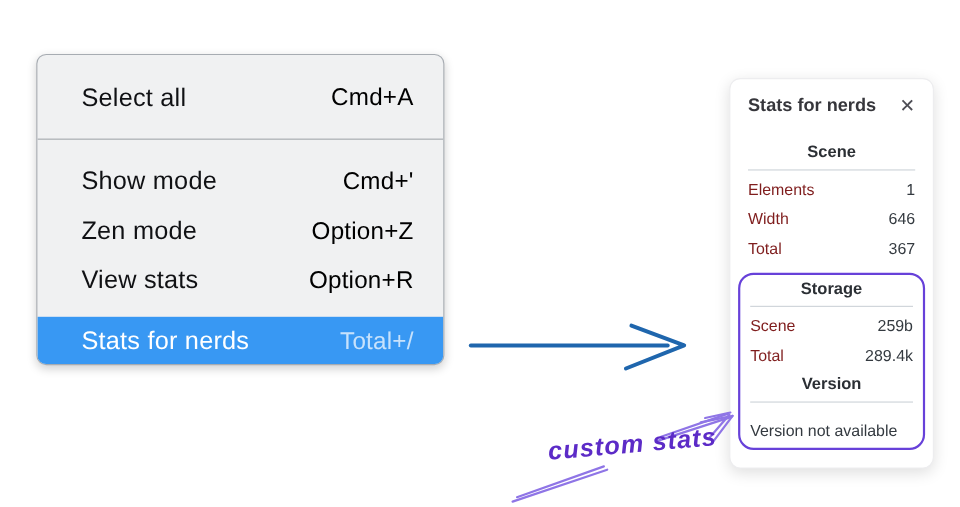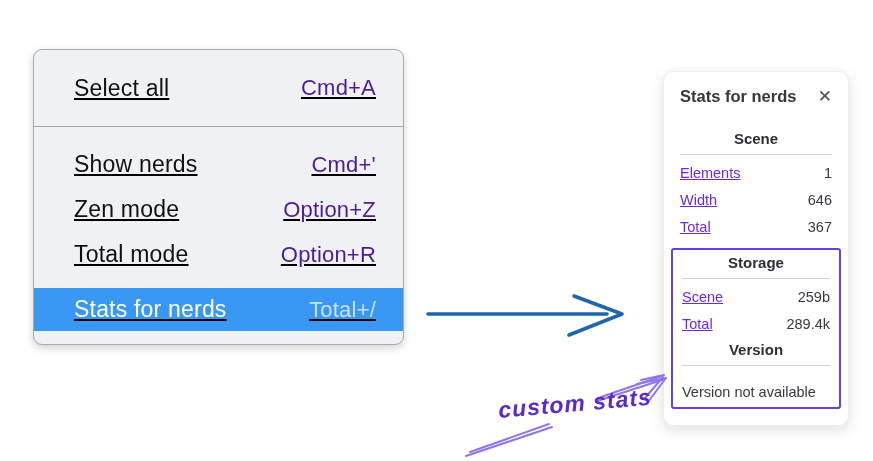--- a/index.html
+++ b/index.html
@@ -14,7 +14,7 @@
     position:absolute; left:33px; top:49px; width:371px;
     background:#f0f1f2; border:1.5px solid #a7acb2; border-radius:9px;
     box-shadow:0 3px 9px rgba(0,0,0,.18);
-    overflow:hidden; padding-bottom:13px;text-decoration:underline;
+    overflow:hidden; 
   }
   .menu-item {
     height:45px; display:flex; align-items:center; justify-content:space-between;

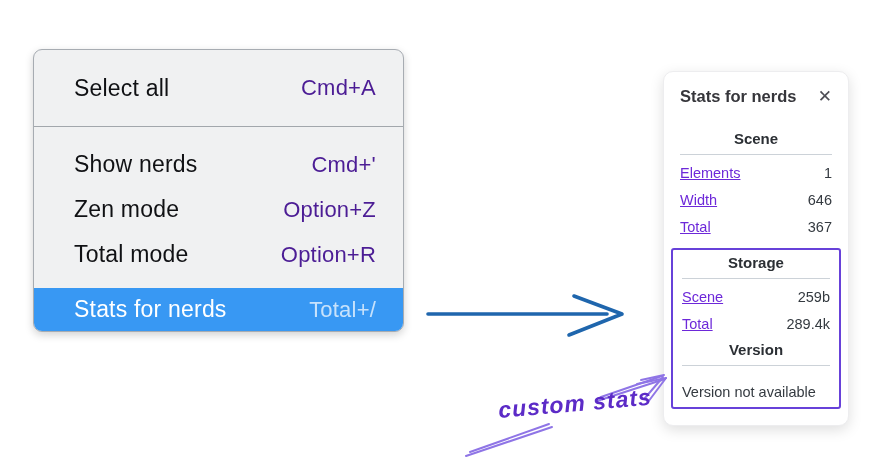--- a/index.html
+++ b/index.html
@@ -21,7 +21,7 @@
     padding:0 27px 0 40px; font-size:23px; color:#101114; letter-spacing:.2px;
   }
   .menu-item.first { height:76px; }
-  .shortcut { color:#4c1d95; font-size:22px; }
+  .shortcut { color:#000000; font-size:22px; }
   .menu-divider { height:0; border-top:1px solid #a2a7ac; }
   .menu-gap { height:15px; }
   .menu-gap-sm { height:11px; }

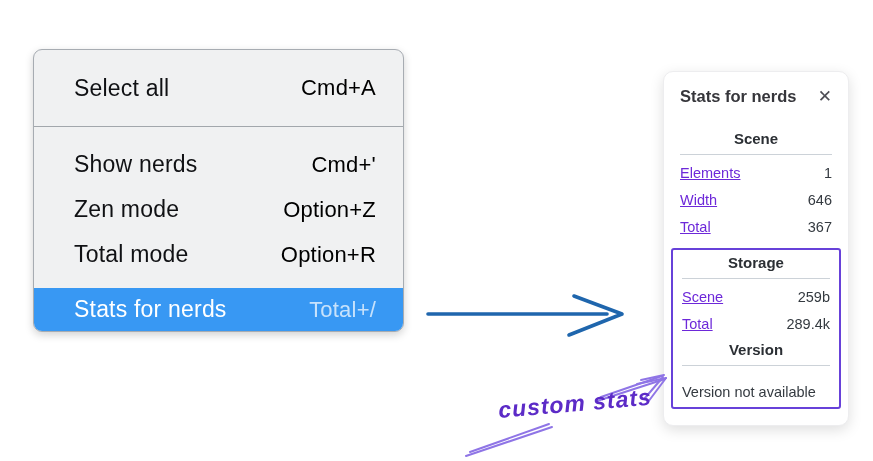--- a/index.html
+++ b/index.html
@@ -73,7 +73,7 @@
     <div class="menu-divider"></div>
     <div class="menu-gap"></div>
     <div class="menu-item">
-      <span>Show nerds</span>
+      <span>Show mode</span>
       <span class="shortcut">Cmd+'</span>
     </div>
     <div class="menu-item">

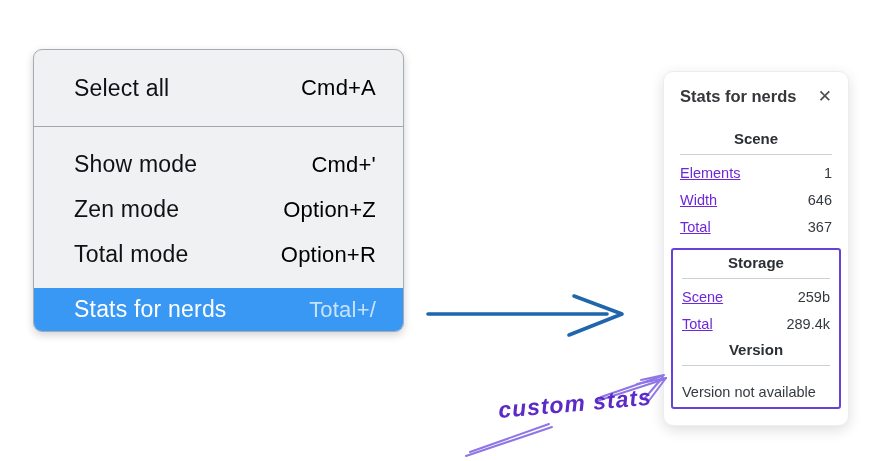--- a/index.html
+++ b/index.html
@@ -42,7 +42,7 @@
   .scene-heading { margin-top:21px; }
   .panel hr { border:none; border-top:1px solid #ccd2d8; margin:6px 0 4px; }
   .stat-row { display:flex; justify-content:space-between; align-items:center; height:27px; font-size:14.5px; }
-  .stat-label { color:#6d28d9;text-decoration:underline; }
+  .stat-label { color:#7f1d1d; }
   .stat-value { color:#343a40; }
   .annotated-group {
     border:2px solid #6741d9; border-radius:3px;

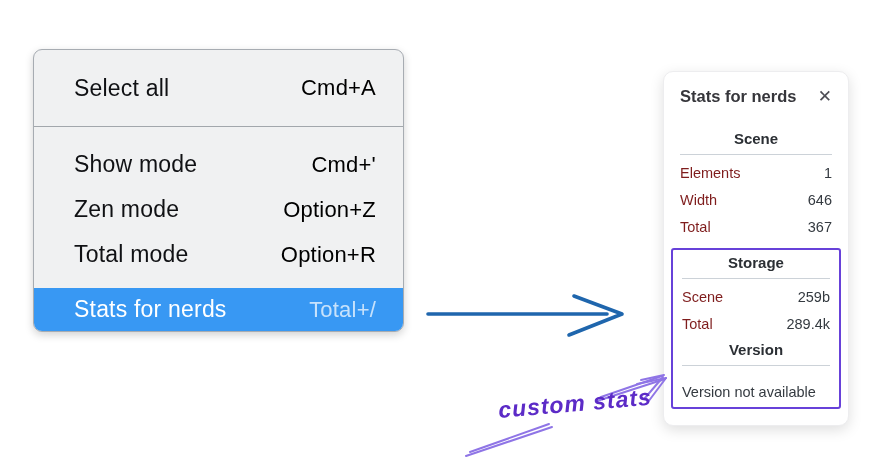--- a/index.html
+++ b/index.html
@@ -81,7 +81,7 @@
       <span class="shortcut">Option+Z</span>
     </div>
     <div class="menu-item">
-      <span>Total mode</span>
+      <span>View stats</span>
       <span class="shortcut">Option+R</span>
     </div>
     <div class="menu-gap-sm"></div>

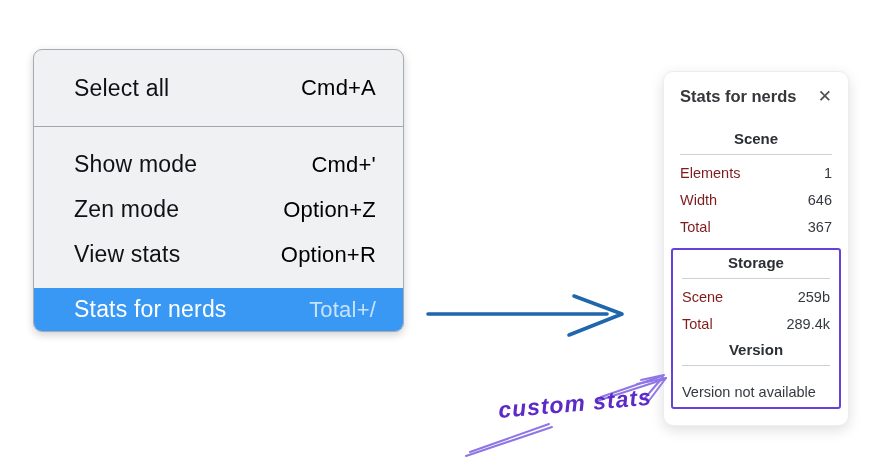--- a/index.html
+++ b/index.html
@@ -45,7 +45,7 @@
   .stat-label { color:#7f1d1d; }
   .stat-value { color:#343a40; }
   .annotated-group {
-    border:2px solid #6741d9; border-radius:3px;
+    border:2px solid #6741d9; border-radius:14px;
     margin:8px -9px 0; padding:3px 9px 5px;
   }
   .version-heading { margin-top:3px; }

